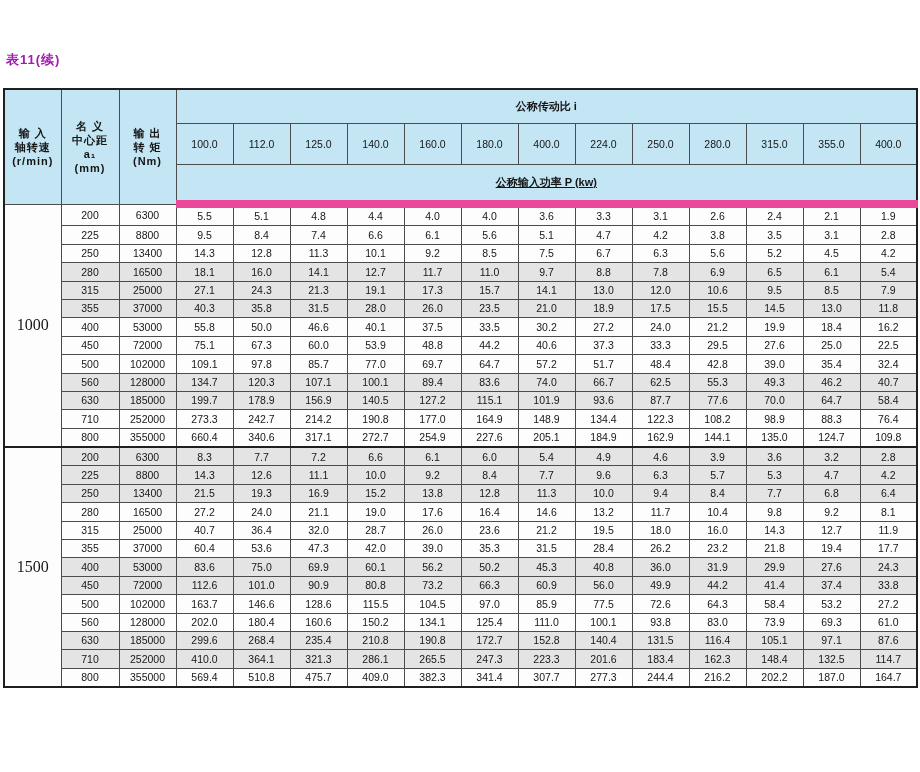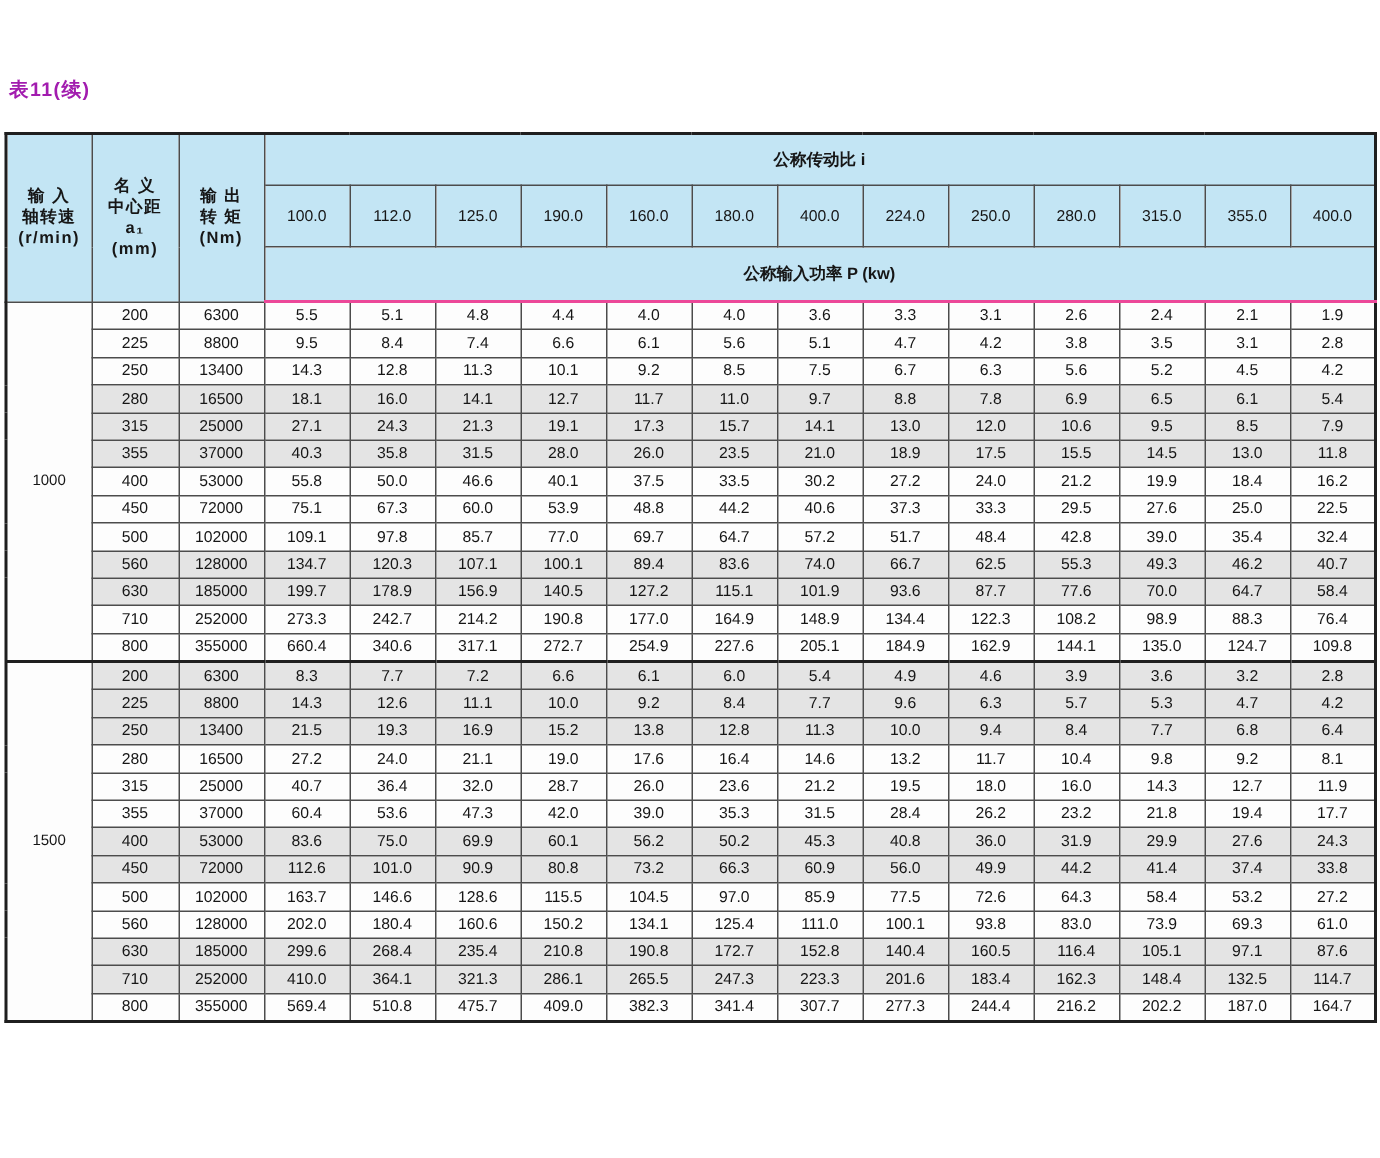--- a/index.html
+++ b/index.html
@@ -125,7 +125,7 @@
           <th>100.0</th>
           <th>112.0</th>
           <th>125.0</th>
-          <th>190.0</th>
+          <th>140.0</th>
           <th>160.0</th>
           <th>180.0</th>
           <th>400.0</th>

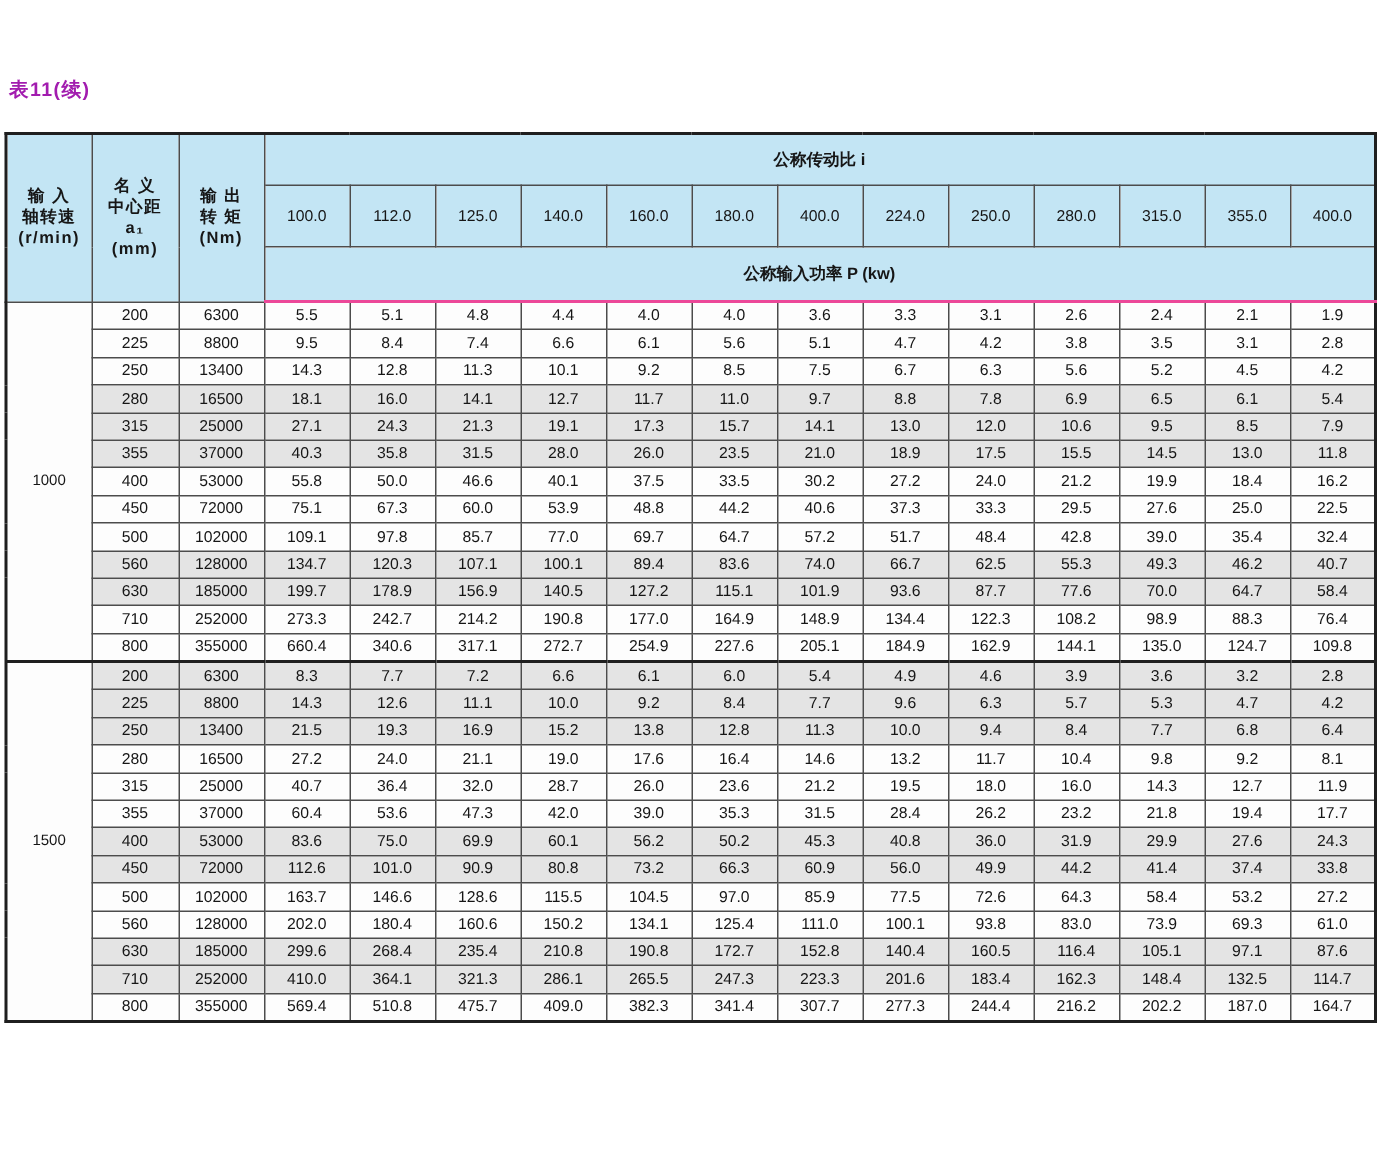--- a/index.html
+++ b/index.html
@@ -57,7 +57,7 @@
     font-size: 11px;
     letter-spacing: 1px;
   }
-  .spec-table thead tr.hrow3 th { border-bottom: 2px solid #ec4899; }
+  .spec-table thead tr.hrow3 th { border-bottom: 8px solid #ec4899; text-decoration: underline; }
   
   .spec-table tbody td {
     height: 17.4px;

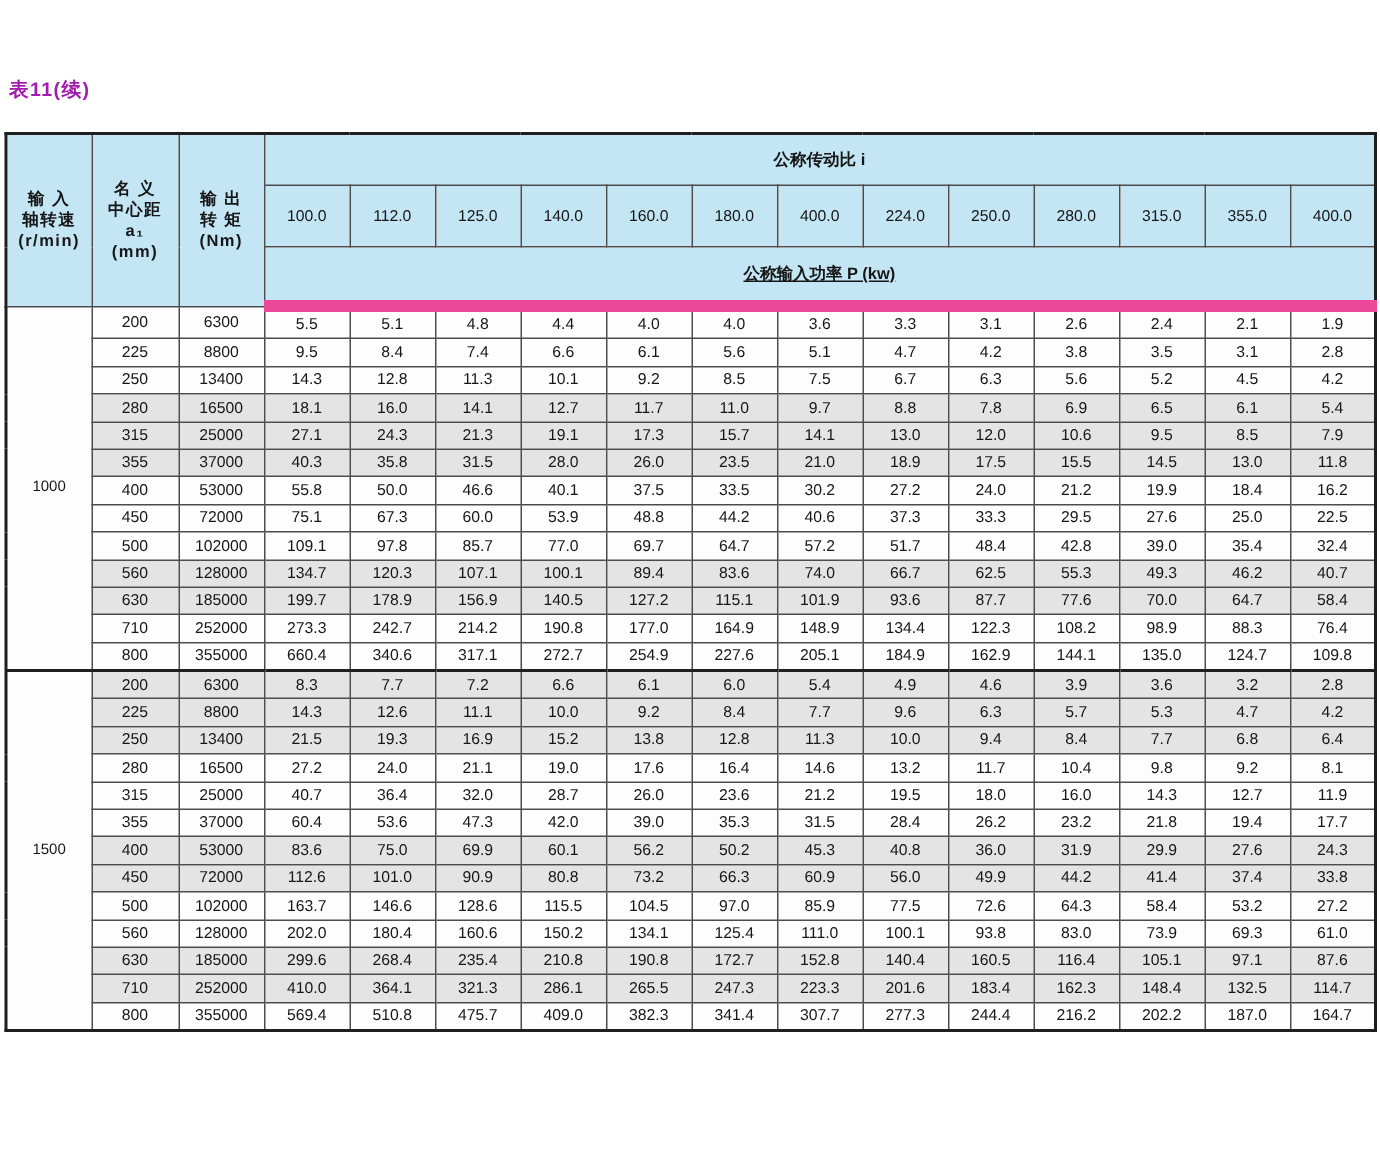--- a/index.html
+++ b/index.html
@@ -70,7 +70,8 @@
   }
   .spec-table tbody td.speed-cell {
     background: var(--row-plain-bg, #fdfdfd) !important;
-    font-size: 10px;
+    font-size: 16px;
+    font-family: Liberation Serif, serif;
   }
   .spec-table tbody#body-1500 tr:first-child td {
     border-top: 2px solid #1f1f1f;

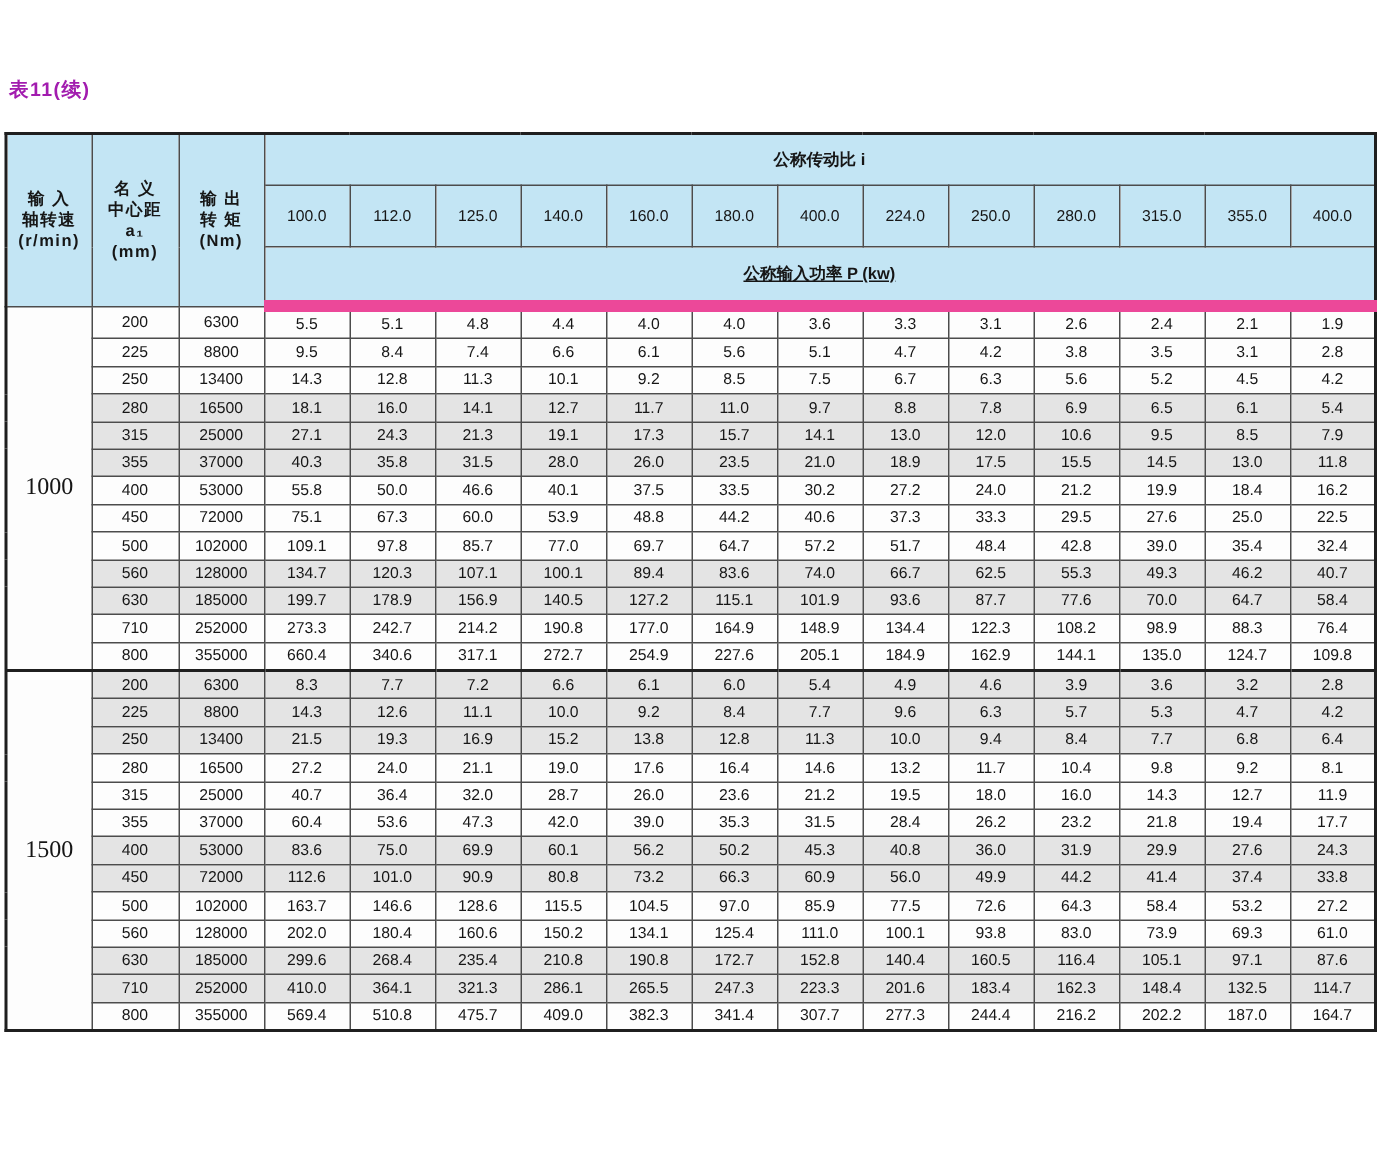--- a/index.html
+++ b/index.html
@@ -548,7 +548,7 @@
           <td>172.7</td>
           <td>152.8</td>
           <td>140.4</td>
-          <td>160.5</td>
+          <td>131.5</td>
           <td>116.4</td>
           <td>105.1</td>
           <td>97.1</td>

